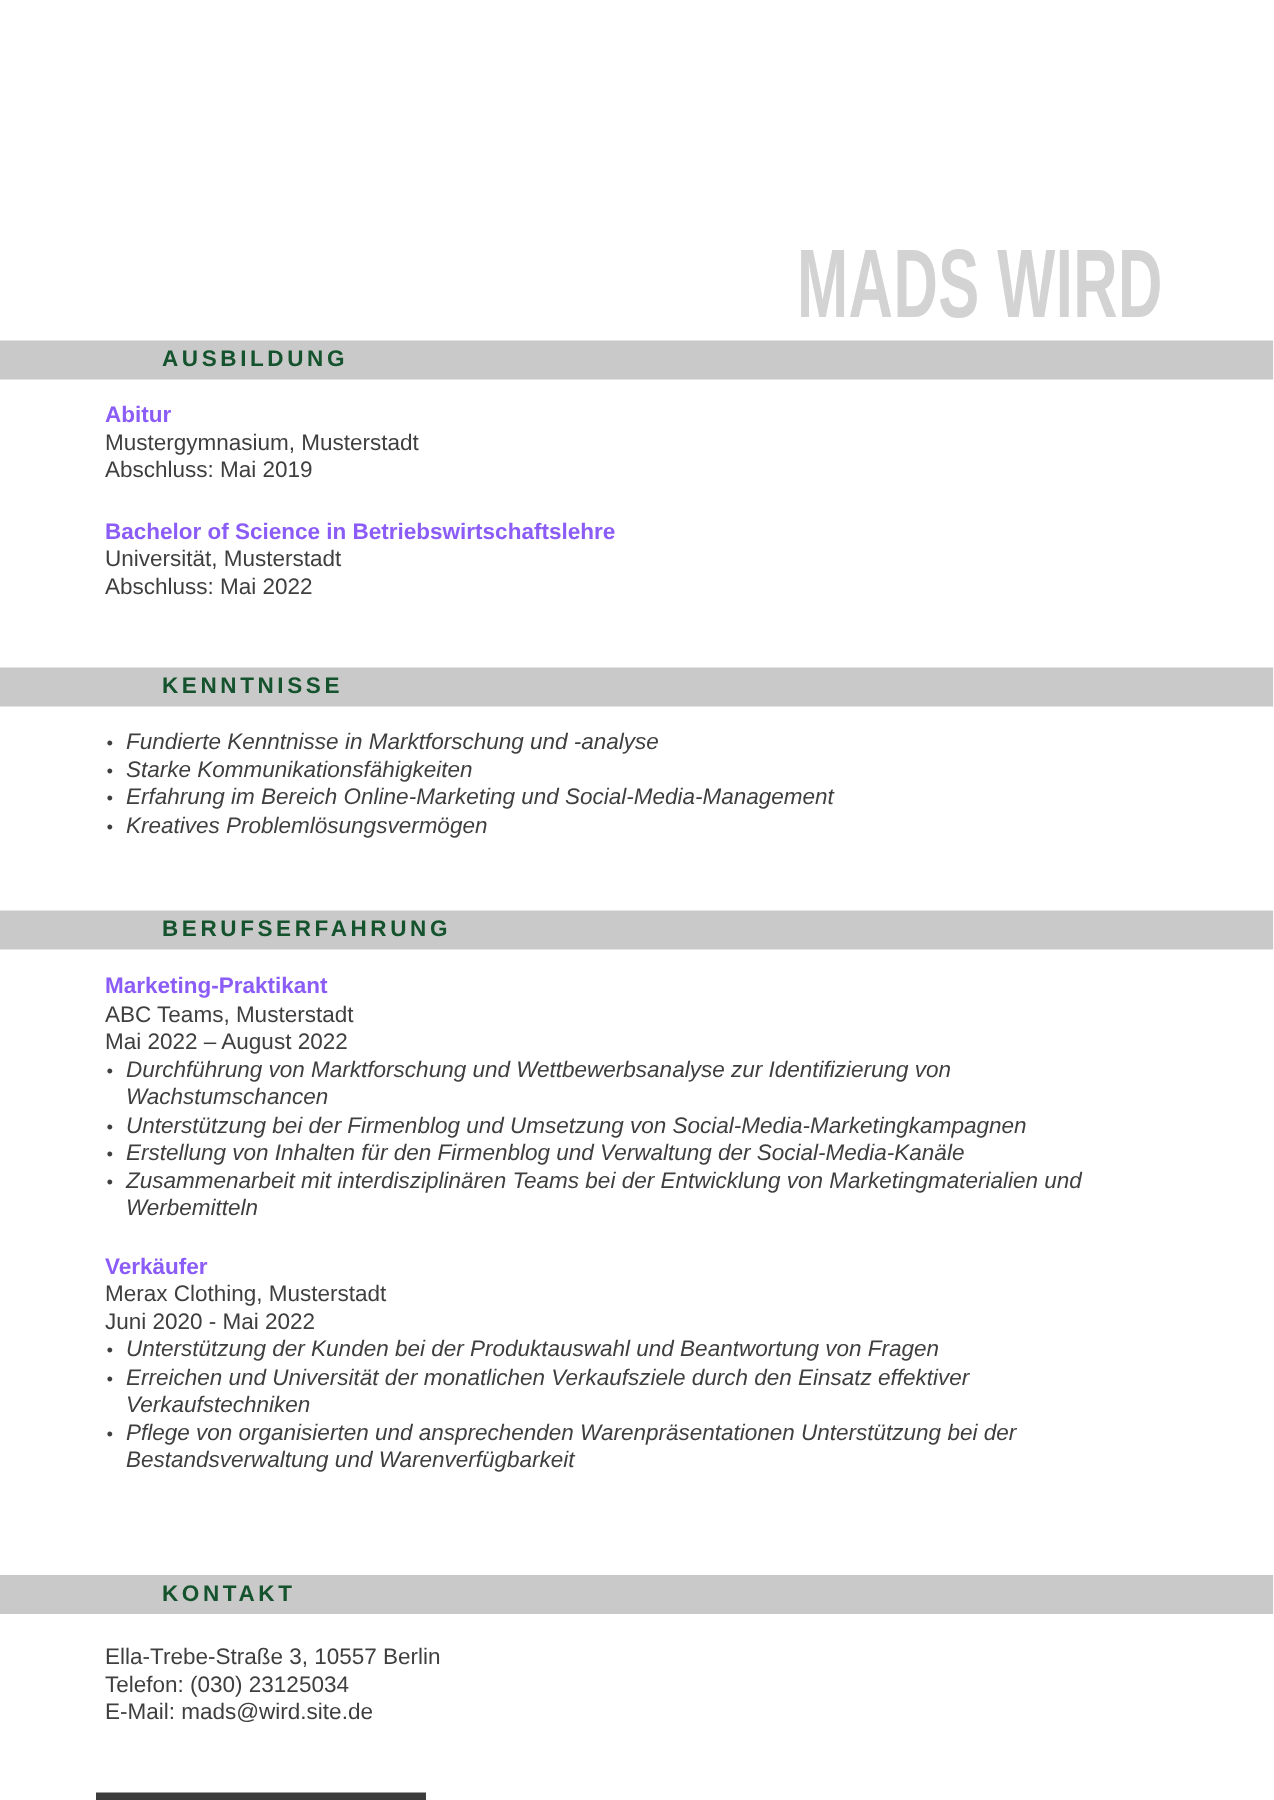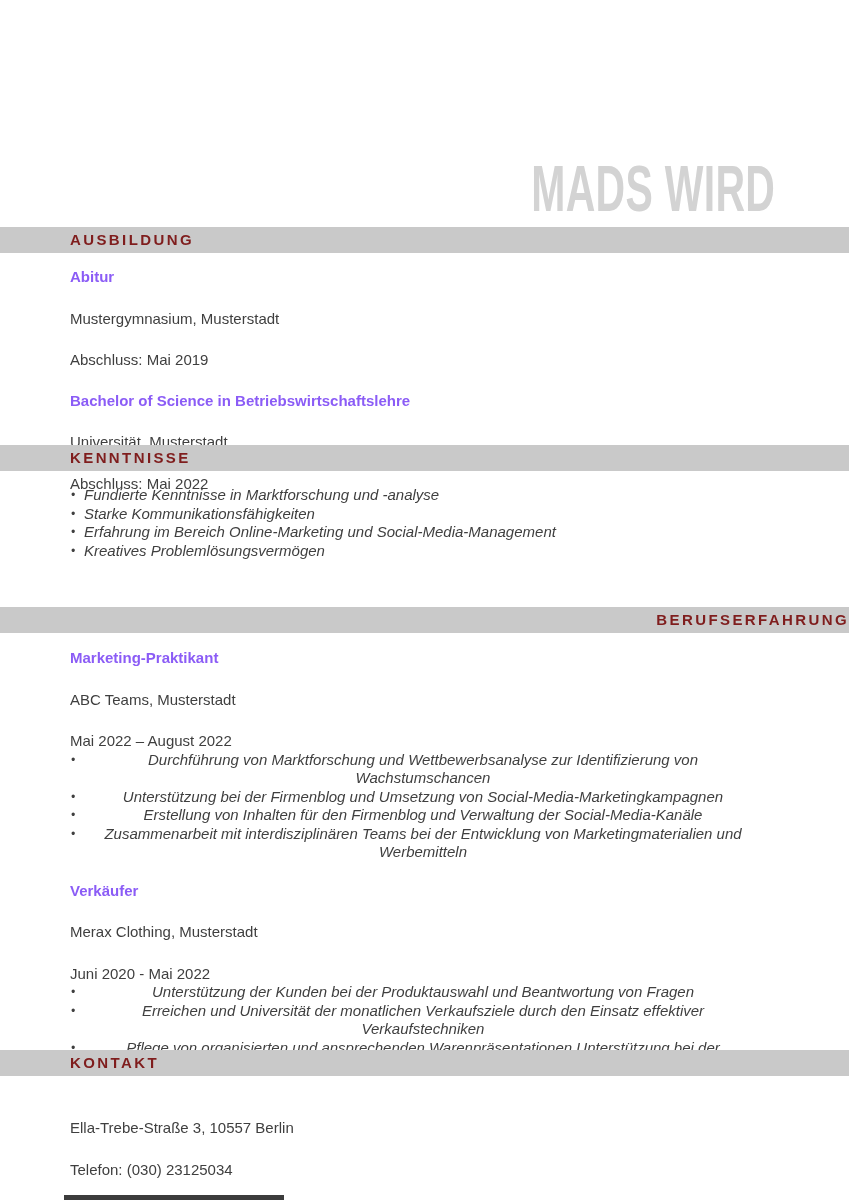--- a/index.html
+++ b/index.html
@@ -17,8 +17,8 @@
     position:absolute;left:0;width:849px;height:26px;background:#c9c9c9;
   }
   .band .band-label{
-    display:block;padding-left:70px;line-height:26px;
-    font-size:15px;font-weight:700;letter-spacing:2.4px;color:#7f1d1d;
+    display:block;padding-left:108px;line-height:26px;
+    font-size:15px;font-weight:700;letter-spacing:2.4px;color:#14532d;
   }
   .content{position:absolute;left:70px;width:692px;font-size:15px;line-height:18.5px;}
   .entry-title{font-weight:700;color:#8b5cf6;}

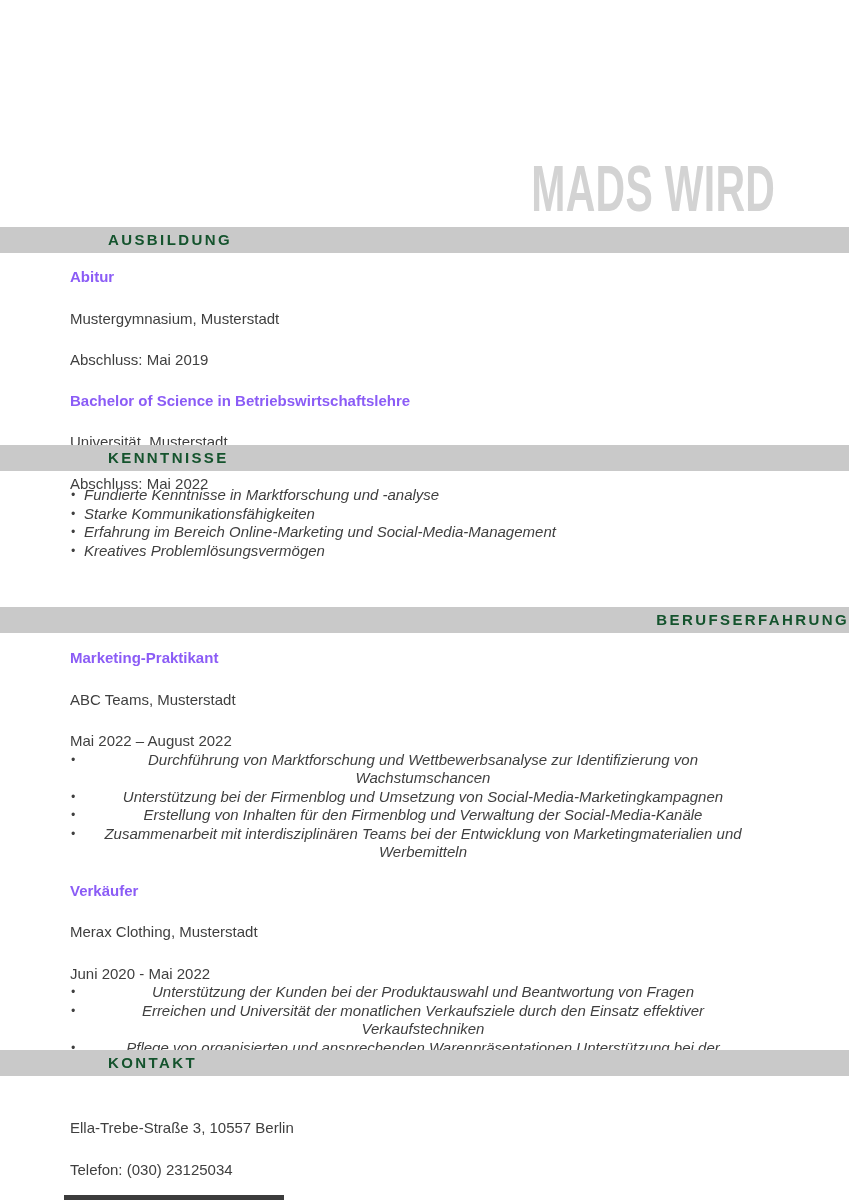--- a/index.html
+++ b/index.html
@@ -22,7 +22,7 @@
   }
   .content{position:absolute;left:70px;width:692px;font-size:15px;line-height:18.5px;}
   .entry-title{font-weight:700;color:#8b5cf6;}
-  .entry-line{color:#3f3f3f;margin-top:23px;}
+  .entry-line{color:#3f3f3f;}
   .entry + .entry{margin-top:22px;}
   ul.dots{list-style:none;margin:0;padding:0;}
   ul.dots li{position:relative;padding-left:14px;color:#3f3f3f;font-style:italic;}

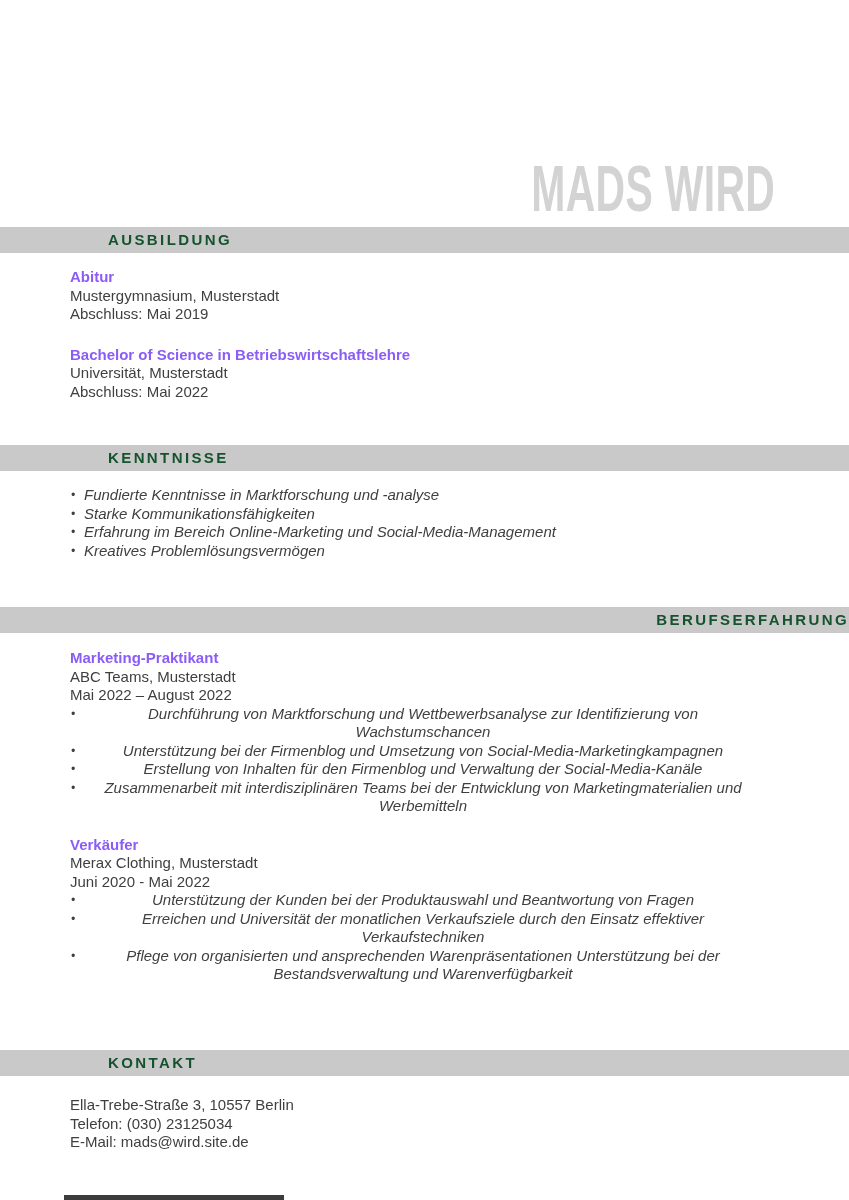--- a/index.html
+++ b/index.html
@@ -71,7 +71,7 @@
     </ul>
   </div>
 
-  <div class="band" style="top:607px;text-align:right;">
+  <div class="band" style="top:607px;">
     <span class="band-label">BERUFSERFAHRUNG</span>
   </div>
   <div class="content" style="top:649px;">

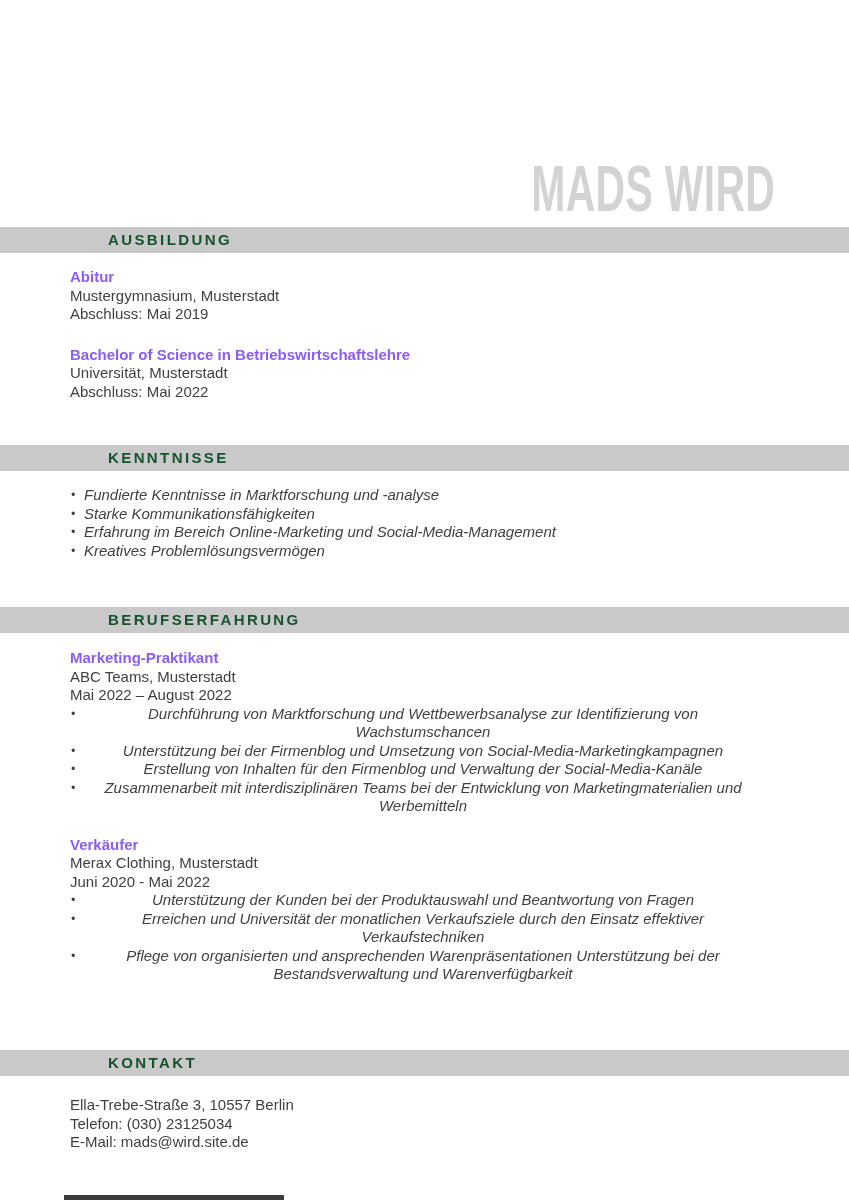--- a/index.html
+++ b/index.html
@@ -30,7 +30,7 @@
     content:"\2022";position:absolute;left:1px;top:0;
     font-size:12px;color:#3f3f3f;
   }
-  .xp-bullets{margin-top:7px;text-align:center;}
+  .xp-bullets{margin-top:7px;}
   .xp-entry2{margin-top:20px;}
   .footer-bar{
     position:absolute;left:64px;bottom:0;width:220px;height:5px;background:#3c3c3c;

